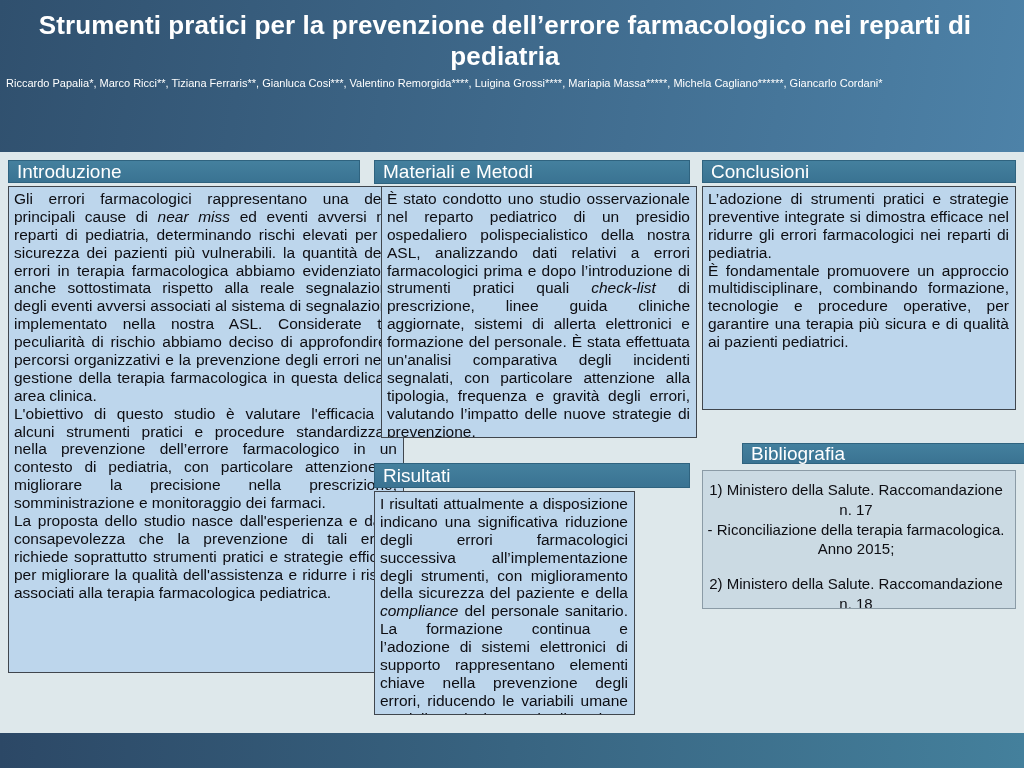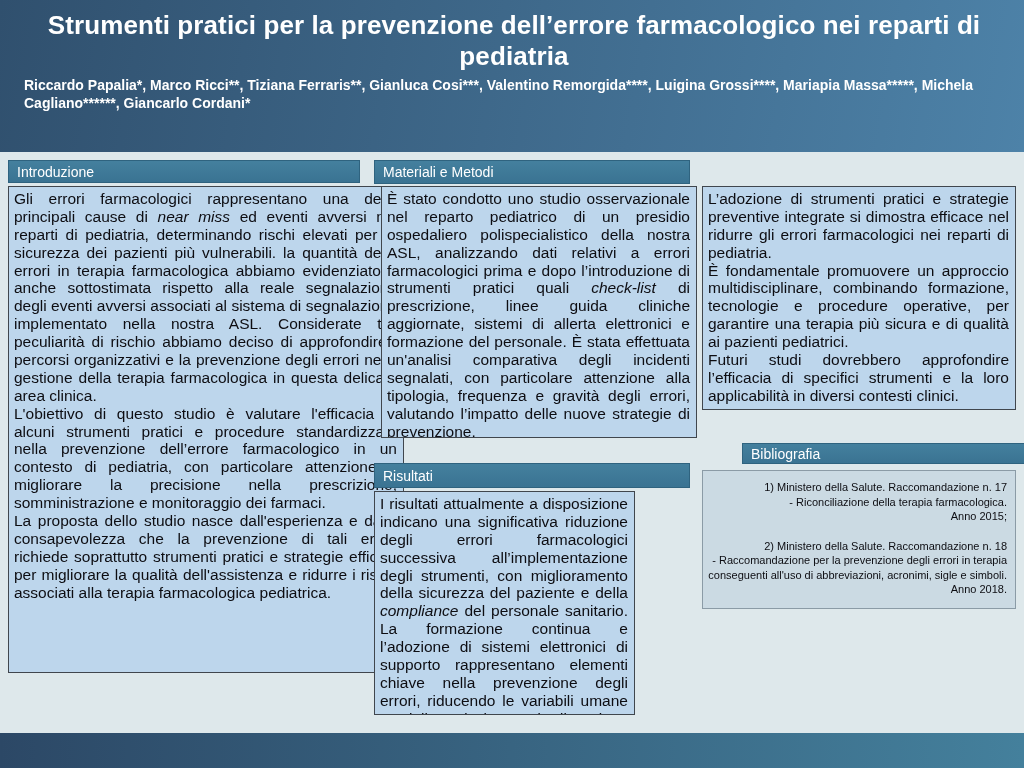--- a/index.html
+++ b/index.html
@@ -21,7 +21,7 @@
     left: 0; top: 0;
     width: 1024px; height: 152px;
     box-sizing: border-box;
-    padding: 10px 20px 0 24px;
+    padding: 10px 20px 0 6px;
     background: linear-gradient(100deg, var(--header-start, #30506e) 0%, var(--header-end, #4d82a8) 100%);
     color: #ffffff;
   }

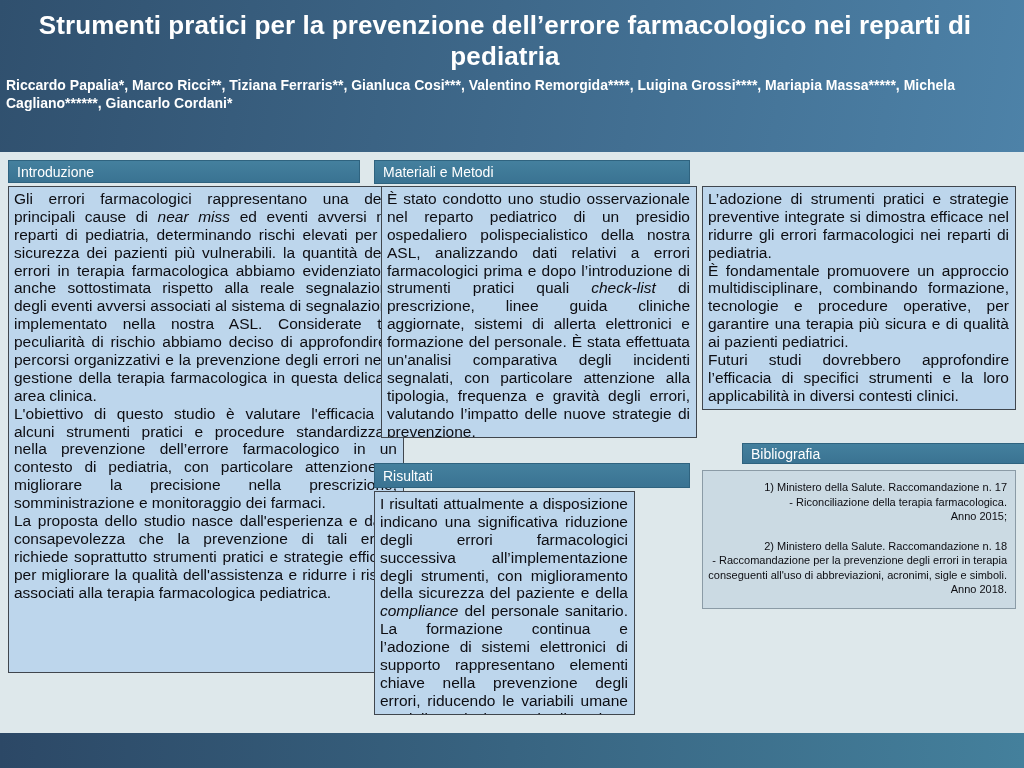--- a/index.html
+++ b/index.html
@@ -35,9 +35,9 @@
   }
   .poster-authors {
     margin: 6px 0 0 0;
-    font-size: 14px;
+    font-size: 11px;
     line-height: 1.27;
-    font-weight: bold;
+    font-weight: normal;
   }
   .poster-affiliations {
     margin: 3px 0 0 0;

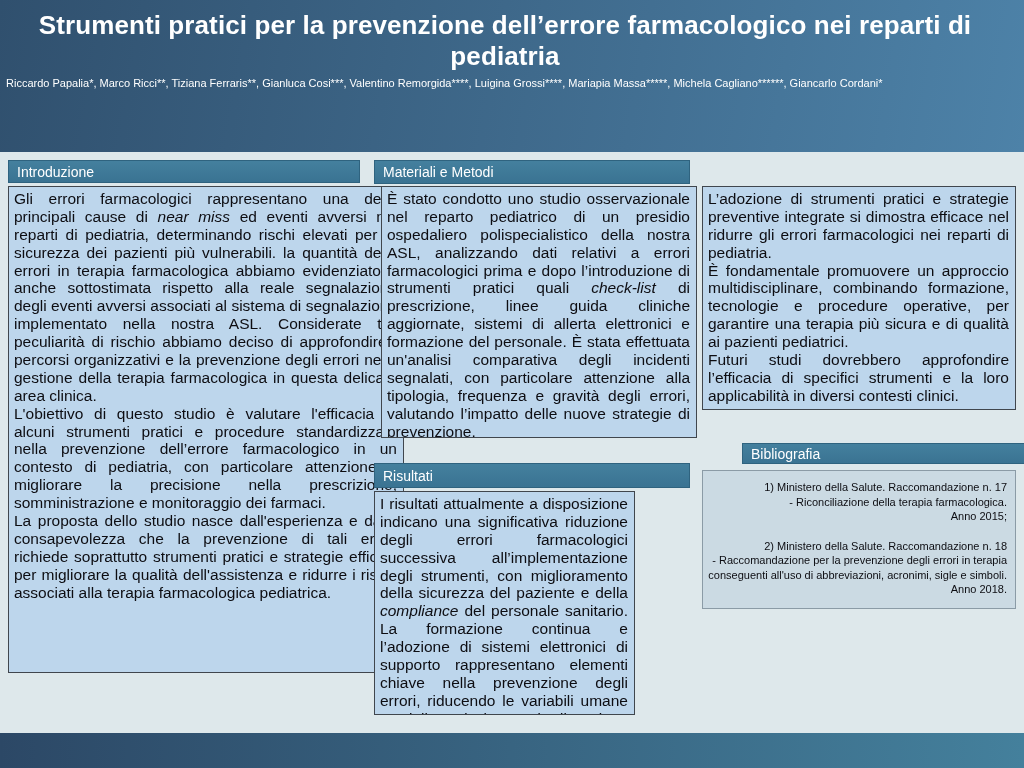--- a/index.html
+++ b/index.html
@@ -53,7 +53,7 @@
     background: linear-gradient(var(--bar-top, #44809e), var(--bar-bottom, #3a7392));
     border: 1px solid var(--bar-border, #2f637f);
     color: #ffffff;
-    font-size: 14px;
+    font-size: 19px;
     display: flex;
     align-items: center;
     padding-left: 8px;

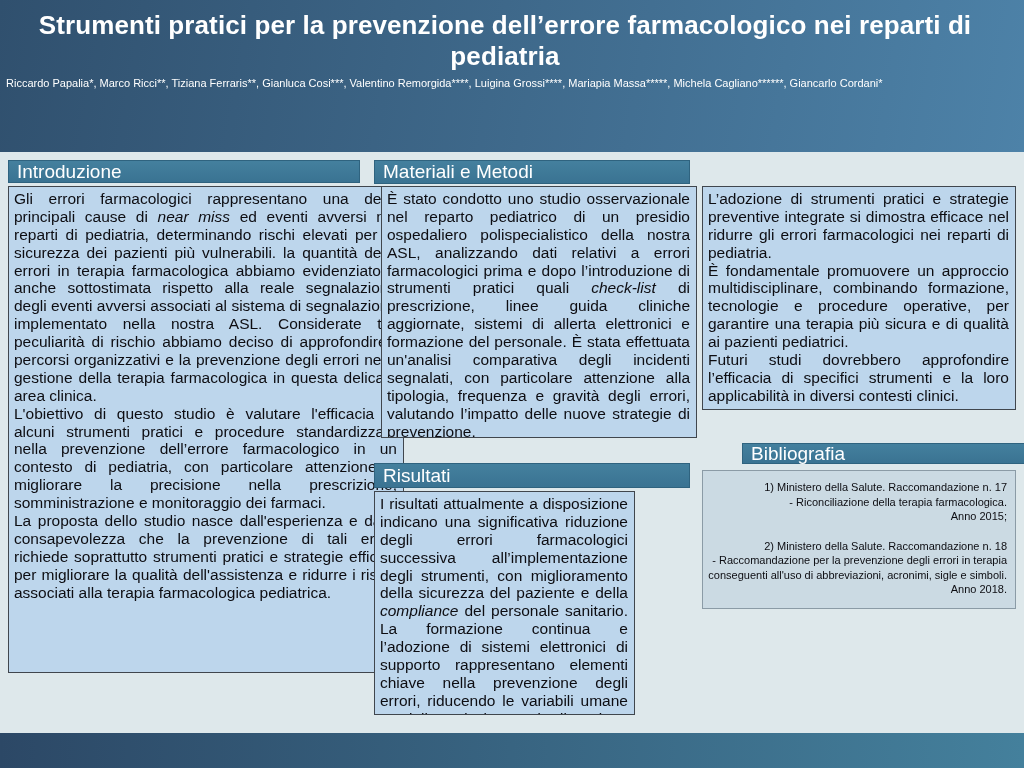--- a/index.html
+++ b/index.html
@@ -142,6 +142,9 @@
     <p>I risultati attualmente a disposizione indicano una significativa riduzione degli errori farmacologici successiva all’implementazione degli strumenti, con miglioramento della sicurezza del paziente e della <em>compliance</em> del personale sanitario. La formazione continua e l’adozione di sistemi elettronici di supporto rappresentano elementi chiave nella prevenzione degli errori, riducendo le variabili umane e migliorando la standardizzazione delle procedure.</p>
   </div>
 
+  <div class="bar bar-conclusioni">
+    <span>Conclusioni</span>
+  </div>
   <div class="box box-conclusioni">
     <p>L’adozione di strumenti pratici e strategie preventive integrate si dimostra efficace nel ridurre gli errori farmacologici nei reparti di pediatria.</p>
     <p>È fondamentale promuovere un approccio multidisciplinare, combinando formazione, tecnologie e procedure operative, per garantire una terapia più sicura e di qualità ai pazienti pediatrici.</p>

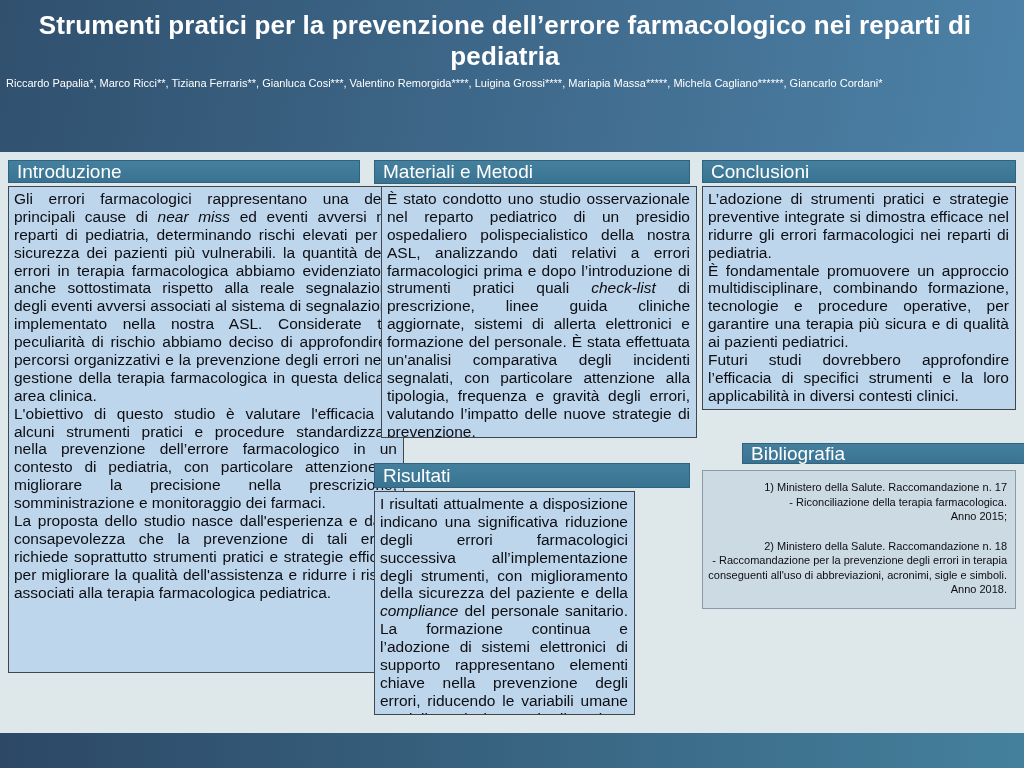--- a/index.html
+++ b/index.html
@@ -148,7 +148,6 @@
   <div class="box box-conclusioni">
     <p>L’adozione di strumenti pratici e strategie preventive integrate si dimostra efficace nel ridurre gli errori farmacologici nei reparti di pediatria.</p>
     <p>È fondamentale promuovere un approccio multidisciplinare, combinando formazione, tecnologie e procedure operative, per garantire una terapia più sicura e di qualità ai pazienti pediatrici.</p>
-    <p>Futuri studi dovrebbero approfondire l’efficacia di specifici strumenti e la loro applicabilità in diversi contesti clinici.</p>
   </div>
 
   <div class="bar bar-biblio">

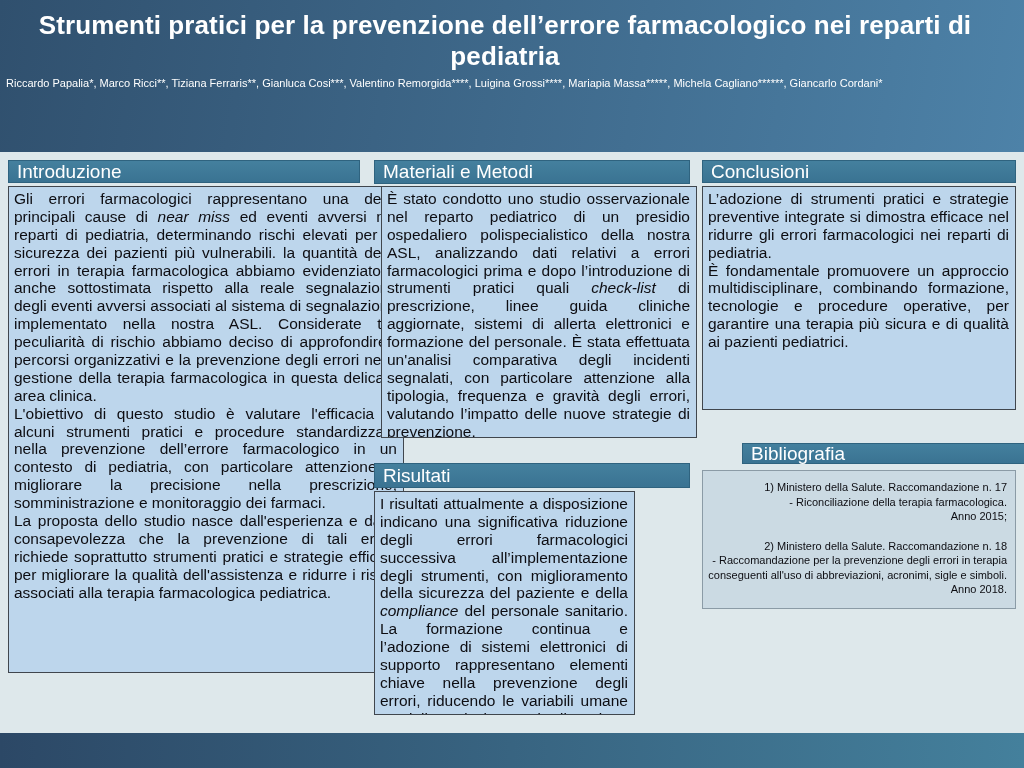--- a/index.html
+++ b/index.html
@@ -77,9 +77,9 @@
   .box--biblio {
     background: var(--biblio-fill, #cbdae3);
     border: 1px solid var(--biblio-border, #8b9ba6);
-    font-size: 11px;
+    font-size: 15px;
     line-height: 1.32;
-    text-align: right;
+    text-align: center;
     padding: 9px 8px 4px 2px;
   }
   .box--biblio p {

